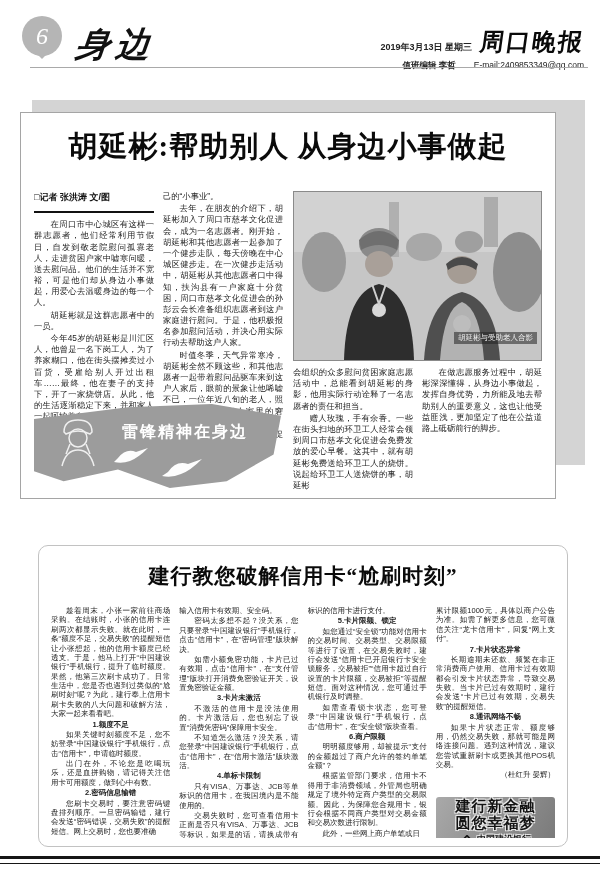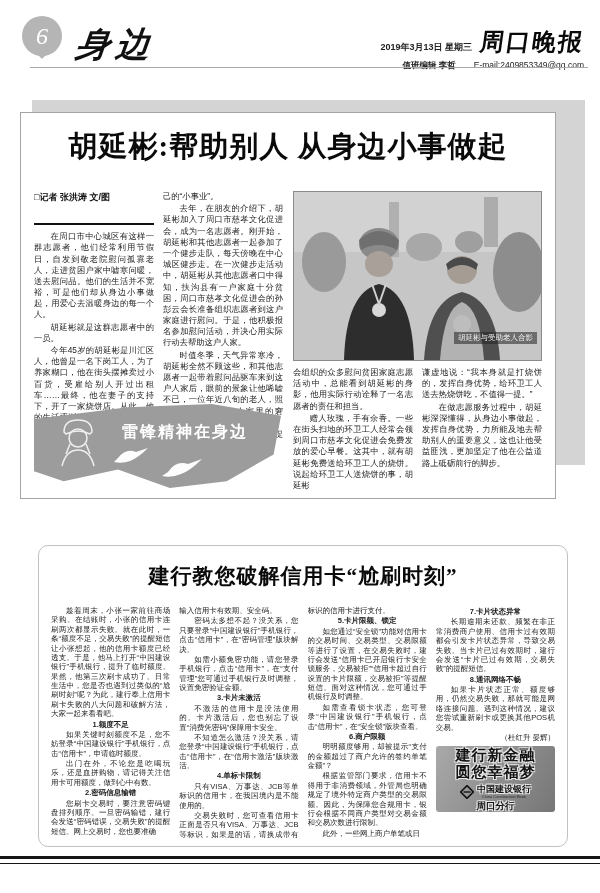--- a/index.html
+++ b/index.html
@@ -34,7 +34,7 @@
   .half{width:calc(50% - 5px);display:flex;flex-direction:column;position:relative;overflow:hidden;}
   .text-cols{display:flex;gap:9px;flex:1;overflow:hidden;}
   .col{flex:1;overflow:hidden;font-size:8.3px;line-height:1.35;text-align:justify;color:#1c1c1c;}
-  .byline{font-size:9px;font-weight:bold;color:#111;border-bottom:2px solid #111;padding-bottom:20px;margin-bottom:6px;}
+  .byline{font-size:9px;font-weight:bold;color:#111;border-bottom:2px solid #111;padding-bottom:8px;margin-bottom:6px;}
   .para{margin:0 0 1px;text-indent:2em;}
   .para.cont{text-indent:0;}
   .para.sub-head{text-align:center;font-weight:bold;text-indent:0;margin:1px 0;}

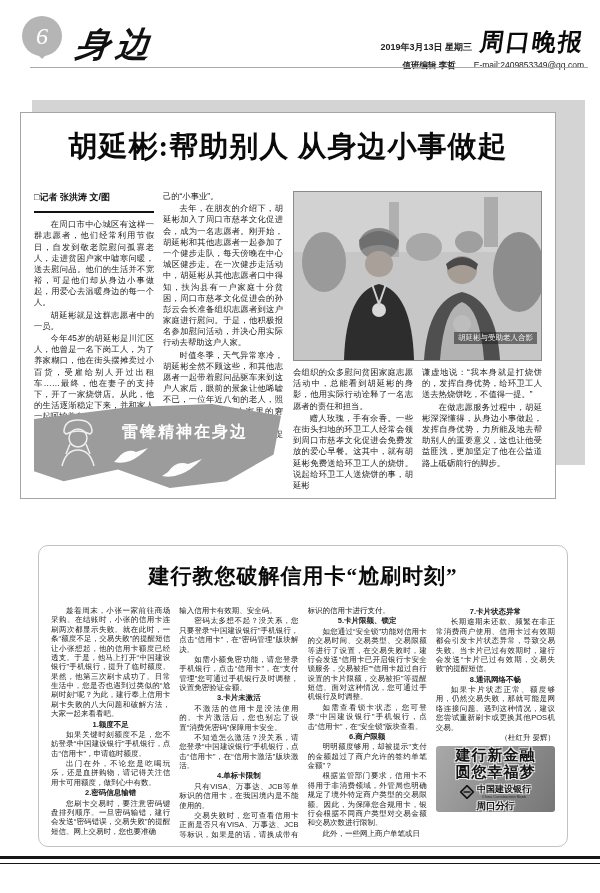--- a/index.html
+++ b/index.html
@@ -179,7 +179,6 @@
               <p class="para">赠人玫瑰，手有余香。一些在街头扫地的环卫工人经常会领到周口市慈孝文化促进会免费发放的爱心早餐。这其中，就有胡延彬免费送给环卫工人的烧饼。说起给环卫工人送烧饼的事，胡延彬</p>
             </div>
           <div class="col">
-              <p class="para cont">谦虚地说：“我本身就是打烧饼的，发挥自身优势，给环卫工人送去热烧饼吃，不值得一提。”</p>
               <p class="para">在做志愿服务过程中，胡延彬深深懂得，从身边小事做起，发挥自身优势，力所能及地去帮助别人的重要意义，这也让他受益匪浅，更加坚定了他在公益道路上砥砺前行的脚步。</p>
             </div>
         </div>

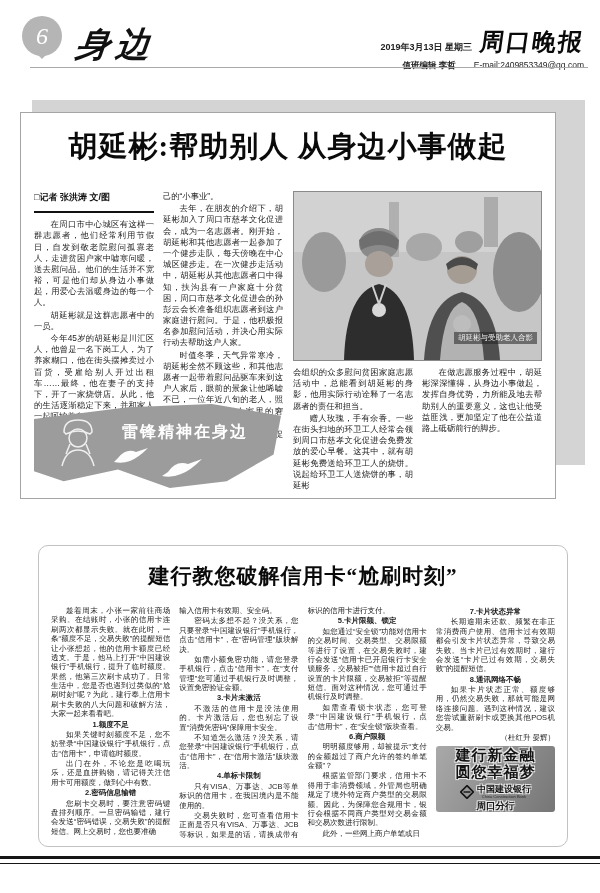--- a/index.html
+++ b/index.html
@@ -221,6 +221,7 @@
         </div>
       <div class="bcol">
         <div>
+            <p class="para cont">累计限额1000元，具体以商户公告为准。如需了解更多信息，您可微信关注“龙卡信用卡”，回复“网上支付”。</p>
             <p class="para sub-head">7.卡片状态异常</p>
             <p class="para">长期逾期未还款、频繁在非正常消费商户使用、信用卡过有效期都会引发卡片状态异常，导致交易失败。当卡片已过有效期时，建行会发送“卡片已过有效期，交易失败”的提醒短信。</p>
             <p class="para sub-head">8.通讯网络不畅</p>

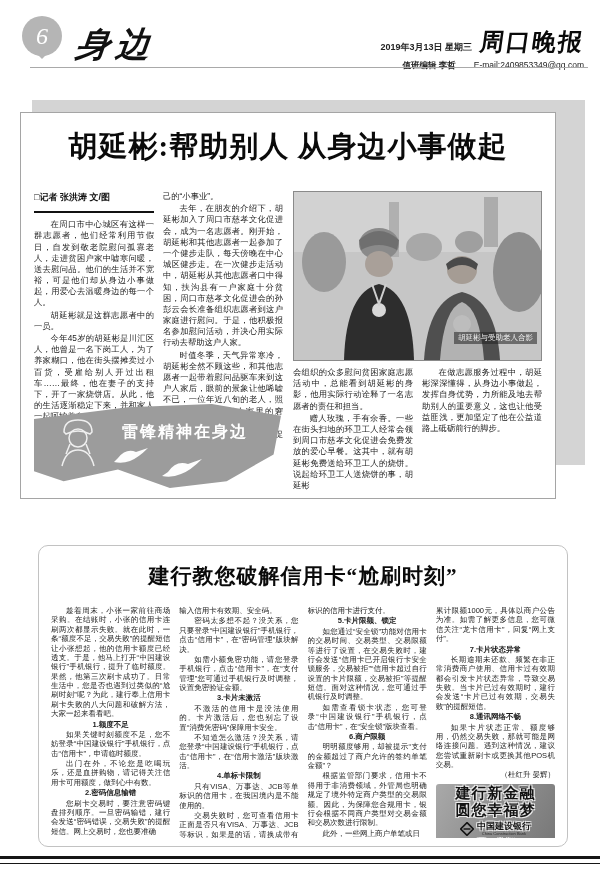--- a/index.html
+++ b/index.html
@@ -201,7 +201,7 @@
       <div class="bcol">
           <p class="para cont">输入信用卡有效期、安全码。</p>
           <p class="para">密码太多想不起？没关系，您只要登录“中国建设银行”手机银行，点击“信用卡”，在“密码管理”版块解决。</p>
-          <p class="para">如需小额免密功能，请您登录手机银行，点击“信用卡”，在“支付管理”您可通过手机银行及时调整，设置免密验证金额。</p>
+          <p class="para">如需小额免密功能，卡片已过有效期，点击“信用卡”，在“支付管理”版块打开消费免密验证开关，设置免密验证金额。</p>
           <p class="para sub-head">3.卡片未激活</p>
           <p class="para">不激活的信用卡是没法使用的。卡片激活后，您也别忘了设置“消费凭密码”保障用卡安全。</p>
           <p class="para">不知道怎么激活？没关系，请您登录“中国建设银行”手机银行，点击“信用卡”，在“信用卡激活”版块激活。</p>

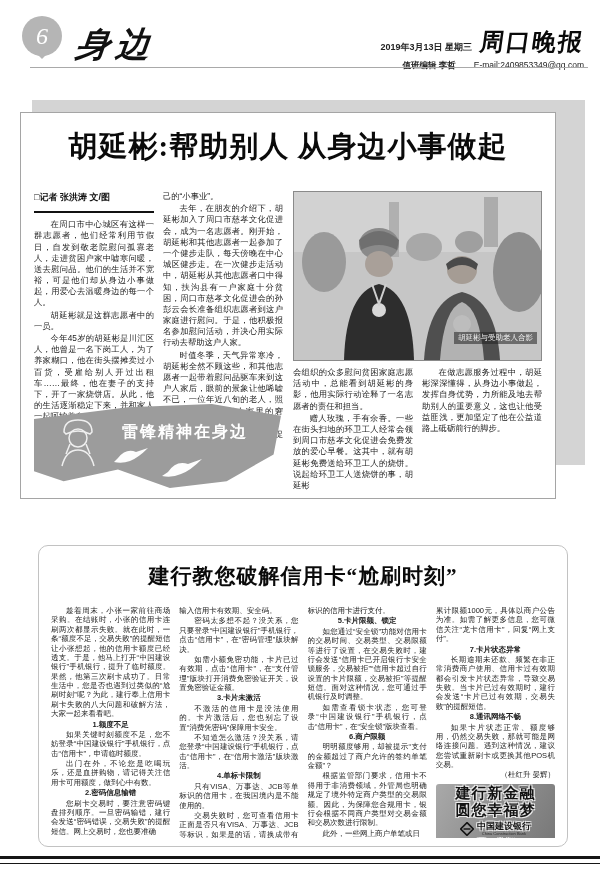--- a/index.html
+++ b/index.html
@@ -64,7 +64,7 @@
   .bcol{flex:1;overflow:hidden;font-size:7.5px;line-height:1.25;text-align:justify;color:#1c1c1c;}
 
   
-  .ad{margin-top:4px;height:66px;background:linear-gradient(120deg,#a9a9a9,#767676);
+  .ad{margin-top:17px;height:66px;background:linear-gradient(120deg,#a9a9a9,#767676);
       display:flex;flex-direction:column;align-items:center;justify-content:center;border-radius:3px;}
   .outline-txt{color:#141414;text-shadow:-1px -1px 0 #e9e9e9,1px -1px 0 #e9e9e9,-1px 1px 0 #e9e9e9,1px 1px 0 #e9e9e9;}
   .ad-line{font-family:"Liberation Serif","DejaVu Serif",serif;font-weight:900;font-size:15px;line-height:1.15;letter-spacing:1px;}

